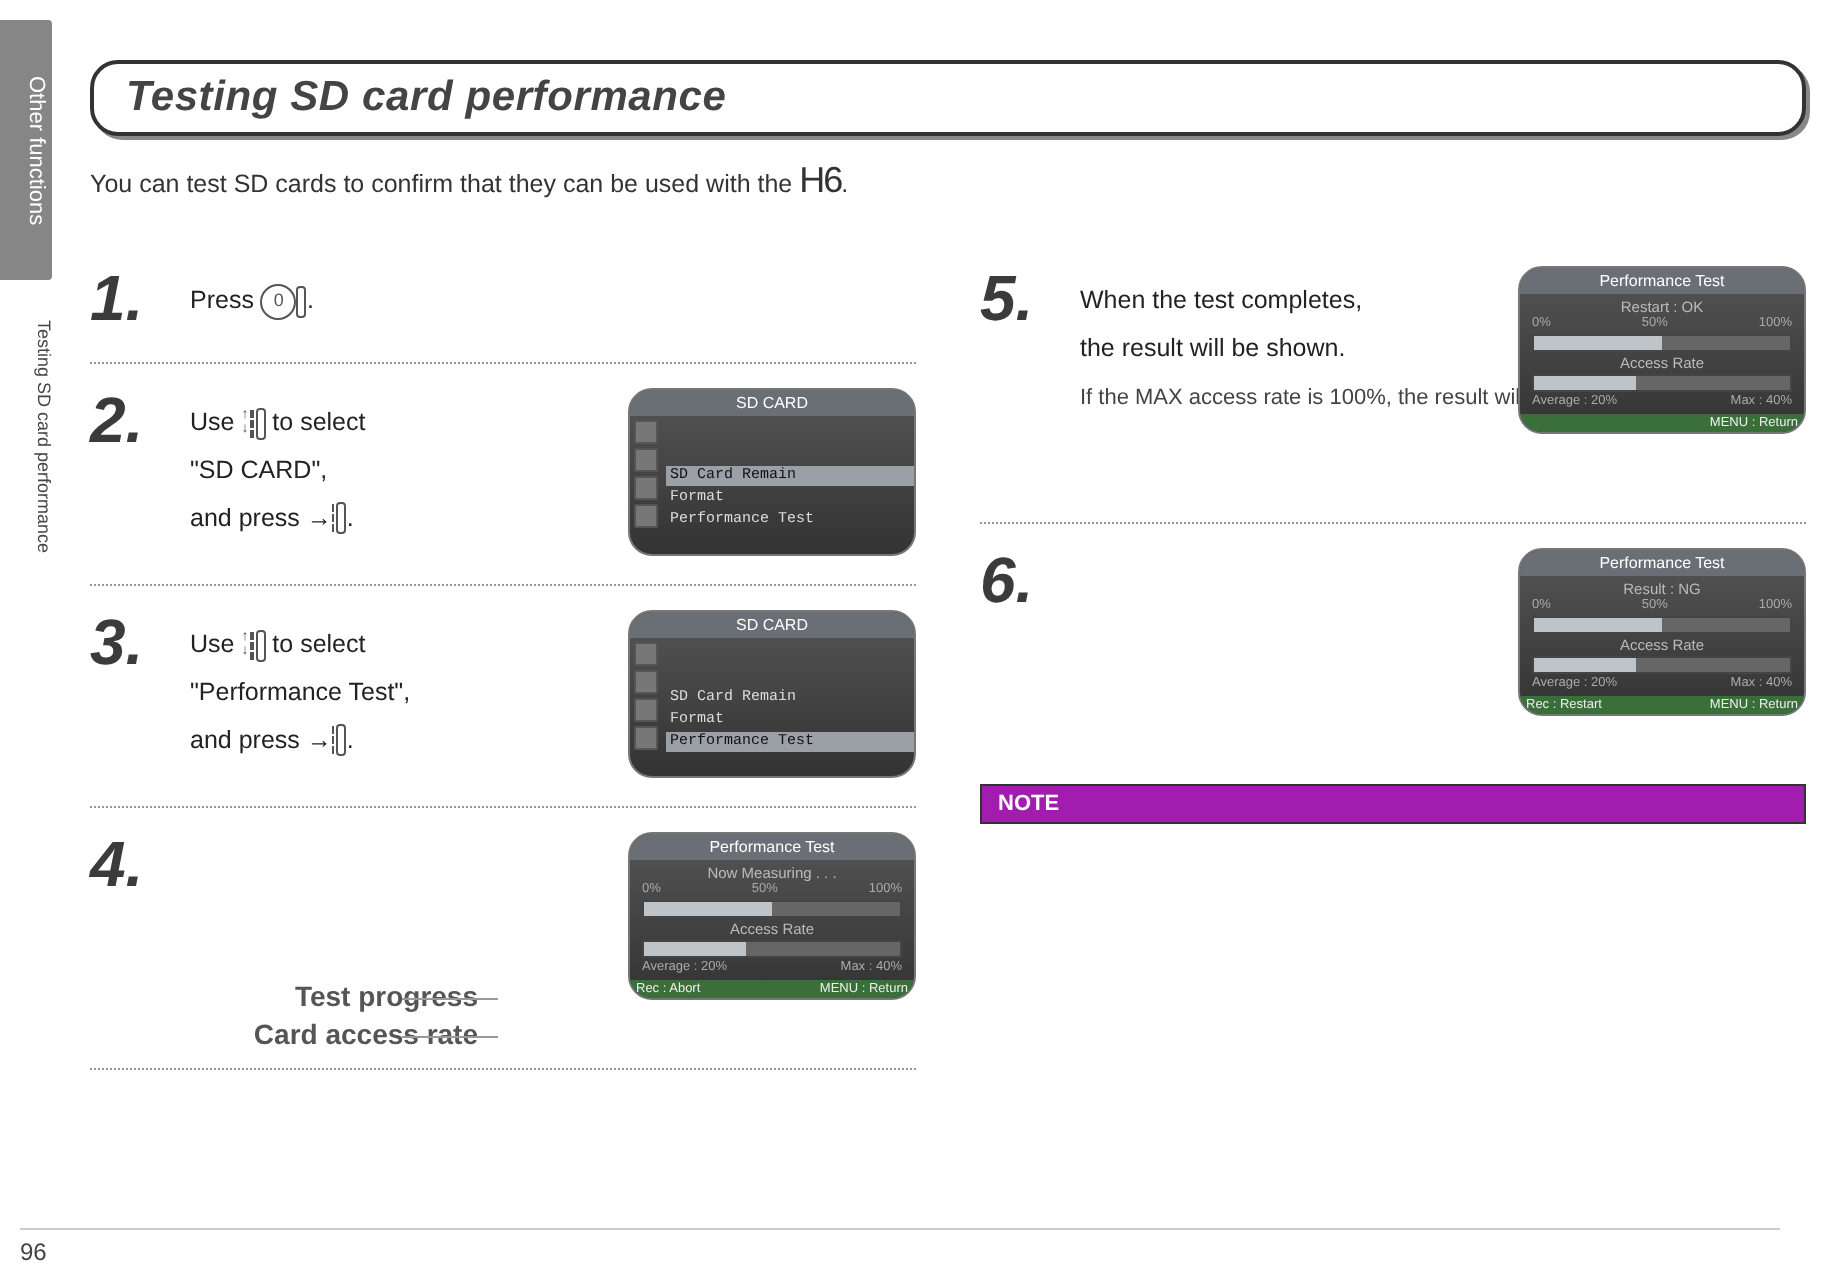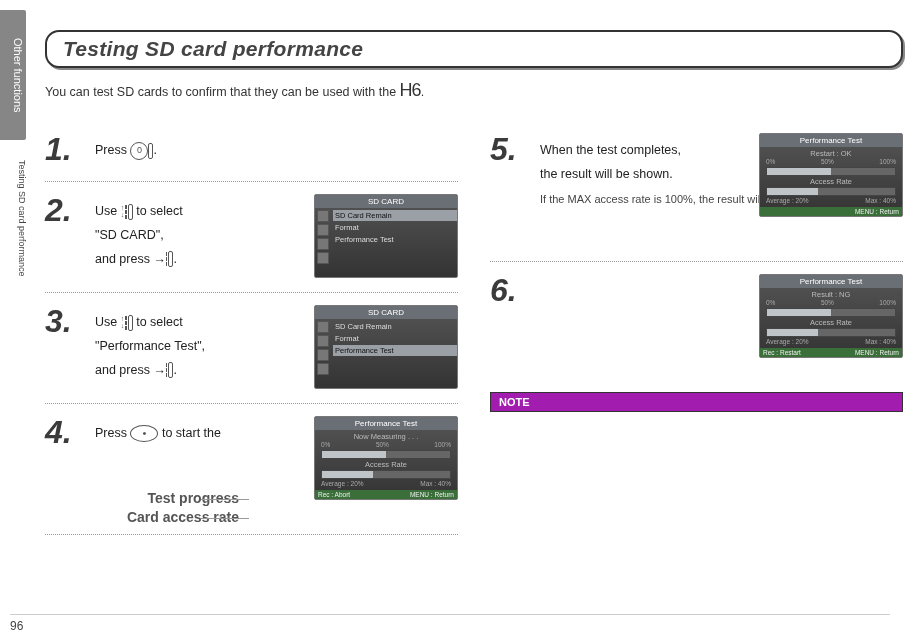--- a/index.html
+++ b/index.html
@@ -19,7 +19,7 @@
     .step-body .sub { font-size: 11px; color: #444; line-height: 1.6; margin-top: 4px; }
     .sep { border: none; border-top: 1px dotted #999; margin: 8px 0; }
     .shot { position: absolute; right: 0; width: 144px; }
-    .shot-box { border: 1px solid #777; background: linear-gradient(#555,#333); border-radius: 2px; height: 84px; display: flex; flex-direction: column; font-size: 7px; color: #ccc; overflow: hidden; }
+    .shot-box { border: 1px solid #777; background: linear-gradient(#555,#333); border-radius: 12px; height: 84px; display: flex; flex-direction: column; font-size: 7px; color: #ccc; overflow: hidden; }
     .shot-header { background: #6a6f75; color: #fff; text-align: center; padding: 2px 0; font-size: 8px; }
     .shot-list { flex: 1; padding: 2px 0 12px 18px; display:flex; flex-direction:column; justify-content:flex-start; gap:1px; position:relative; }
     .shot-list .li { font-size: 7.5px; color: #ddd; padding: 1px 2px; }

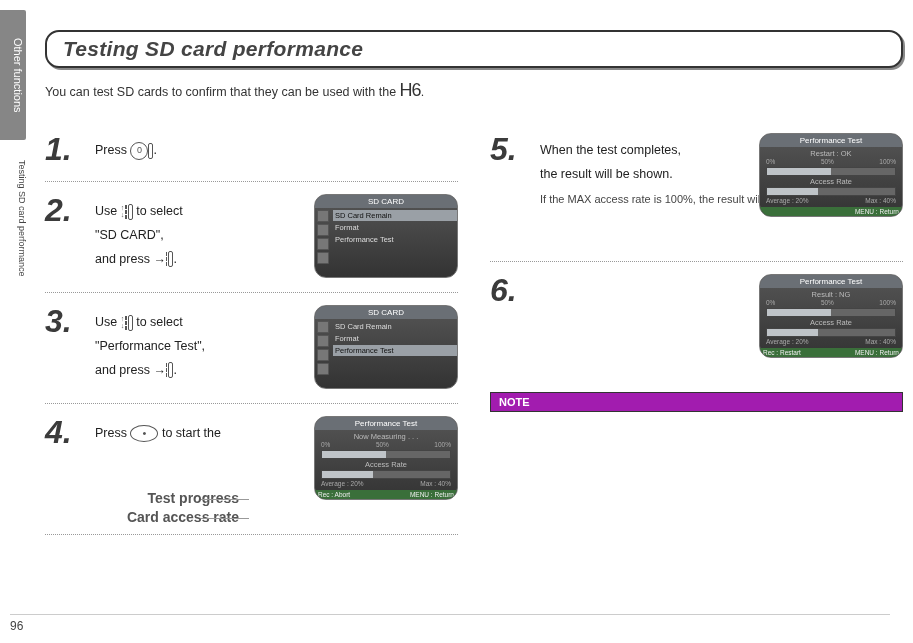--- a/index.html
+++ b/index.html
@@ -21,7 +21,7 @@
     .shot { position: absolute; right: 0; width: 144px; }
     .shot-box { border: 1px solid #777; background: linear-gradient(#555,#333); border-radius: 12px; height: 84px; display: flex; flex-direction: column; font-size: 7px; color: #ccc; overflow: hidden; }
     .shot-header { background: #6a6f75; color: #fff; text-align: center; padding: 2px 0; font-size: 8px; }
-    .shot-list { flex: 1; padding: 2px 0 12px 18px; display:flex; flex-direction:column; justify-content:flex-start; gap:1px; position:relative; }
+    .shot-list { flex: 1; padding: 2px 0 12px 18px; display:flex; flex-direction:column; justify-content:flex-end; gap:1px; position:relative;font-family:Liberation Mono, monospace; }
     .shot-list .li { font-size: 7.5px; color: #ddd; padding: 1px 2px; }
     .shot-list .li.sel { background: #9aa0a6; color:#111; }
     .shot-list .icons { position:absolute; left:2px; top:2px; bottom:2px; width:14px; display:flex; flex-direction:column; gap:2px; }

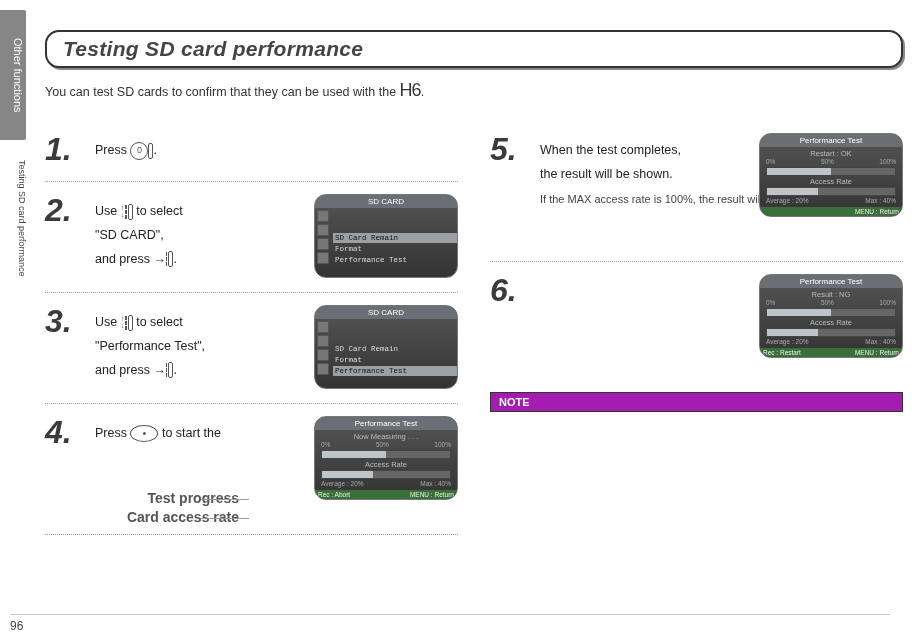--- a/index.html
+++ b/index.html
@@ -175,7 +175,6 @@
         <div class="step">
           <div class="step-num">4.</div>
           <div class="step-body">
-            <div><span>Press </span><span class="icon-oval">•</span><span> to start the</span></div>
           </div>
         </div>
         <div class="callouts">

